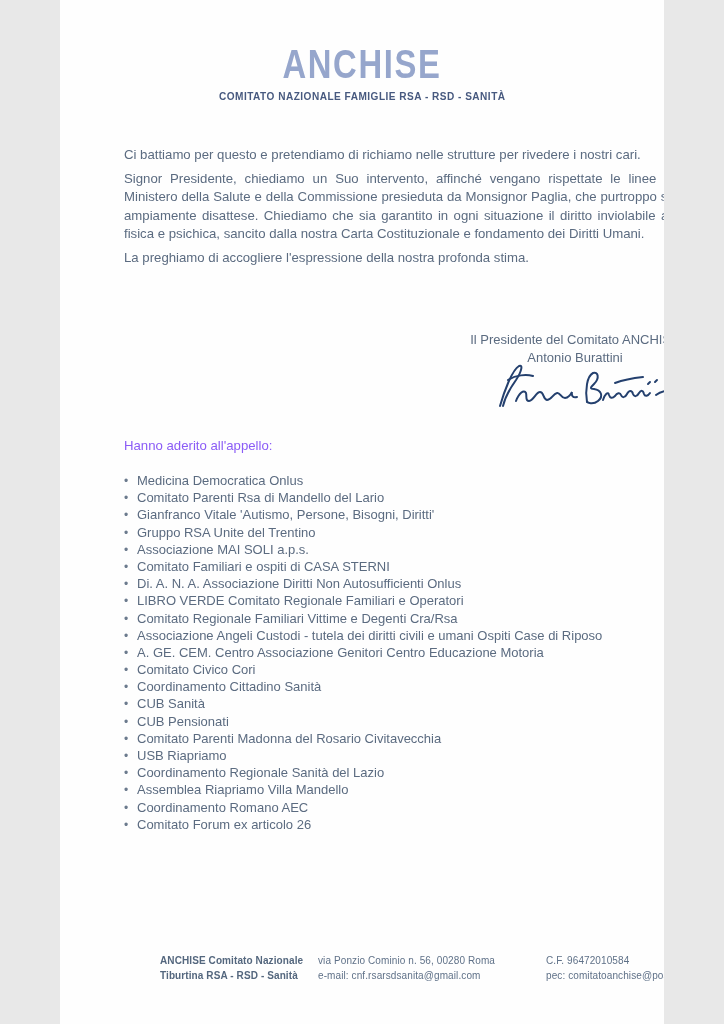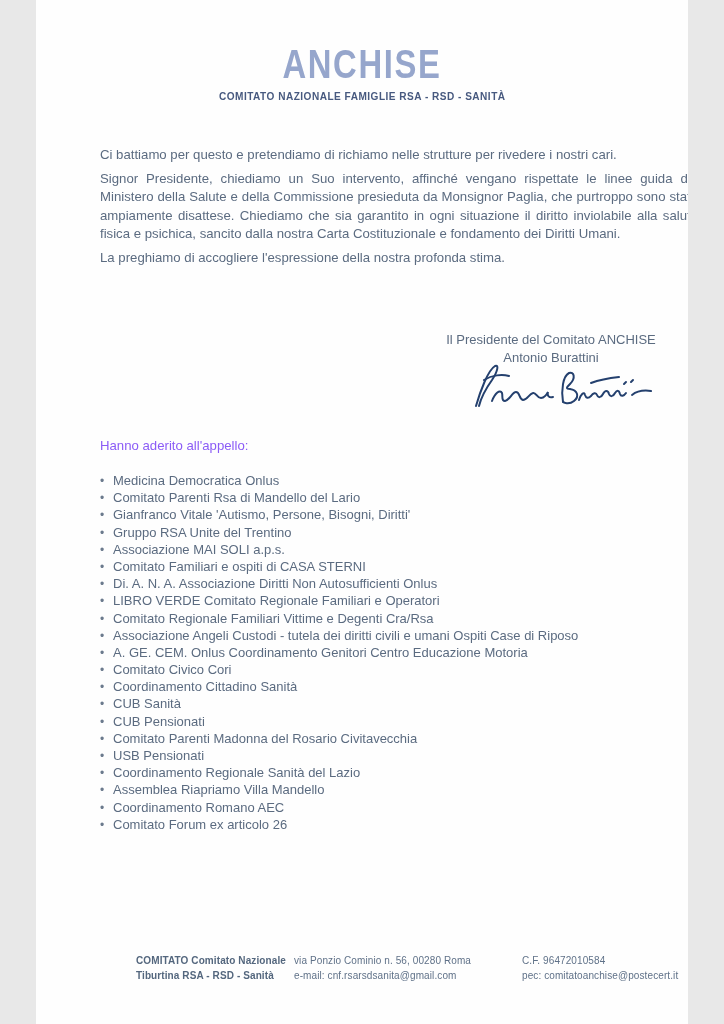--- a/index.html
+++ b/index.html
@@ -5,7 +5,7 @@
   html,body{margin:0;padding:0;background:#e8e8e8;}
   .page{
     position:relative;
-    width:652px;height:1024px;
+    width:604px;height:1024px;
     margin:0 auto;
     background:#fefefe;
     font-family:"Liberation Sans", sans-serif;

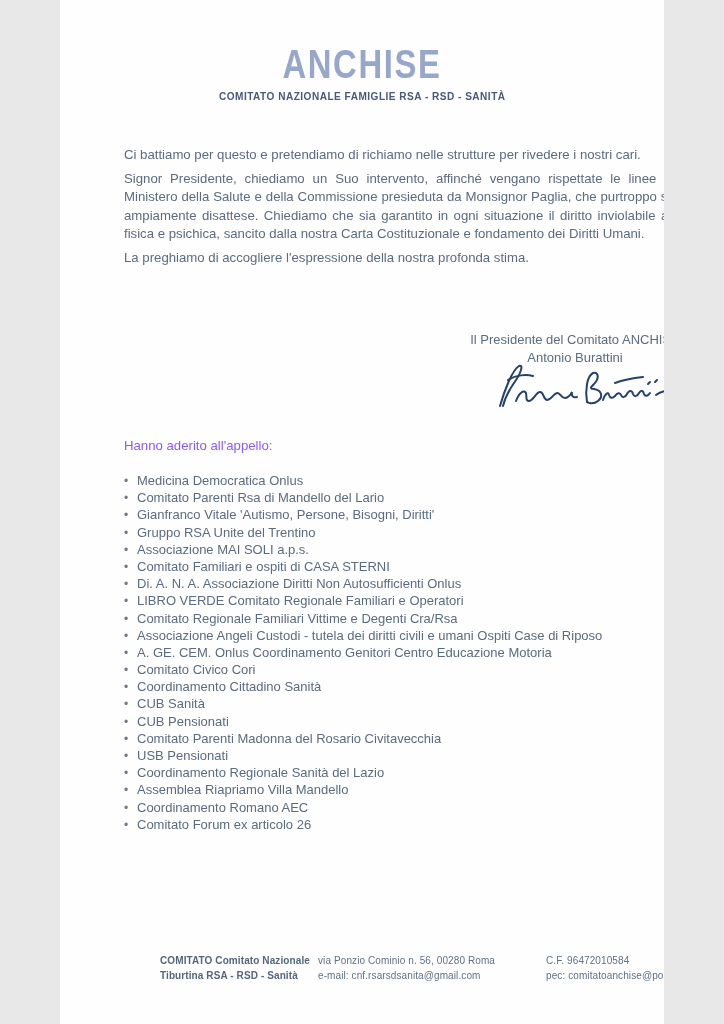--- a/index.html
+++ b/index.html
@@ -158,7 +158,7 @@
       </li>
       <li>
         <span class="bullet">•</span>
-        <span>A. GE. CEM. Onlus Coordinamento Genitori Centro Educazione Motoria</span>
+        <span>A. GE. CEM. Centro Associazione Genitori Centro Educazione Motoria</span>
       </li>
       <li>
         <span class="bullet">•</span>

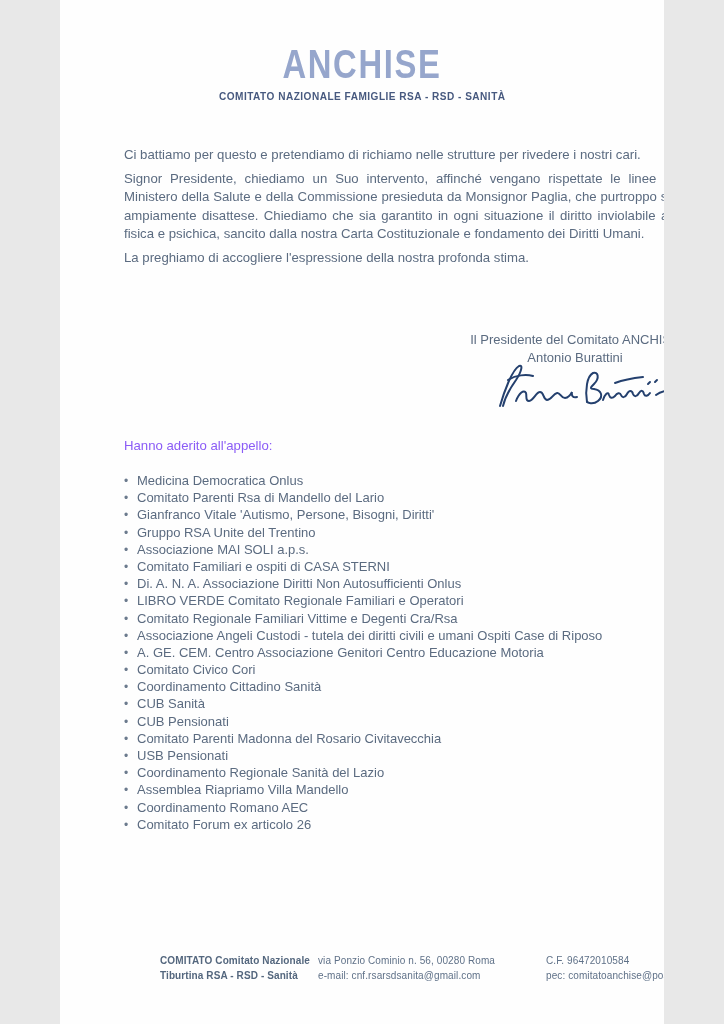--- a/index.html
+++ b/index.html
@@ -182,7 +182,7 @@
       </li>
       <li>
         <span class="bullet">•</span>
-        <span>USB Pensionati</span>
+        <span>USB Riapriamo</span>
       </li>
       <li>
         <span class="bullet">•</span>

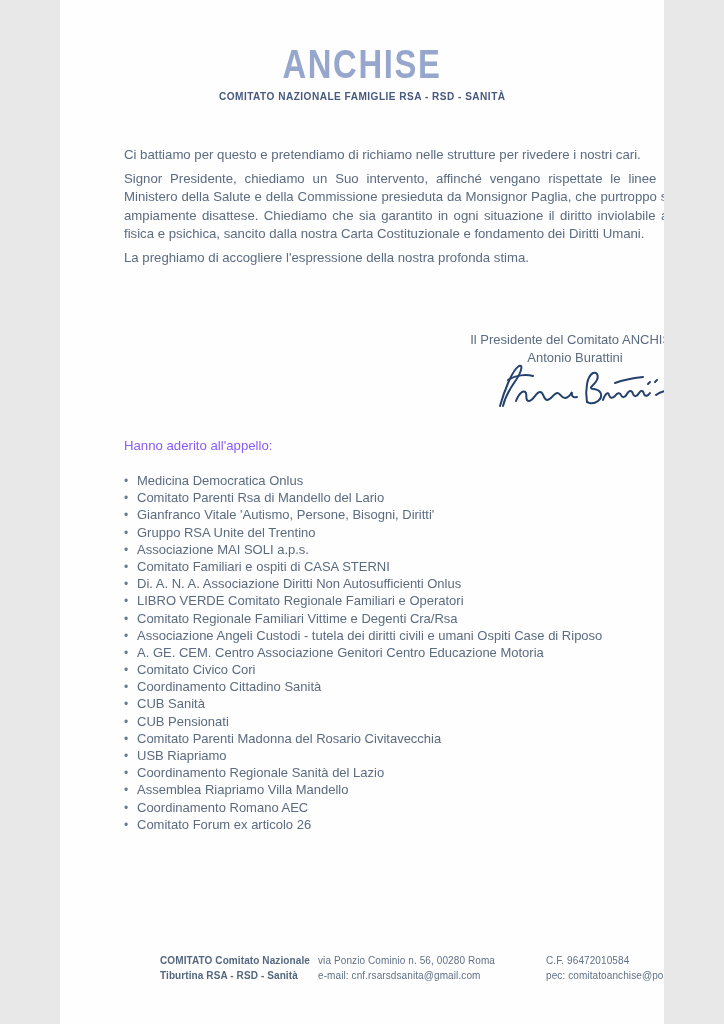--- a/index.html
+++ b/index.html
@@ -203,7 +203,7 @@
     </ul>
 
   <div class="footer-col footer-org">
-    <div>COMITATO Comitato Nazionale</div>
+    <div>ANCHISE Comitato Nazionale</div>
     <div>Tiburtina RSA - RSD - Sanità</div>
   </div>
   <div class="footer-col footer-contact">

